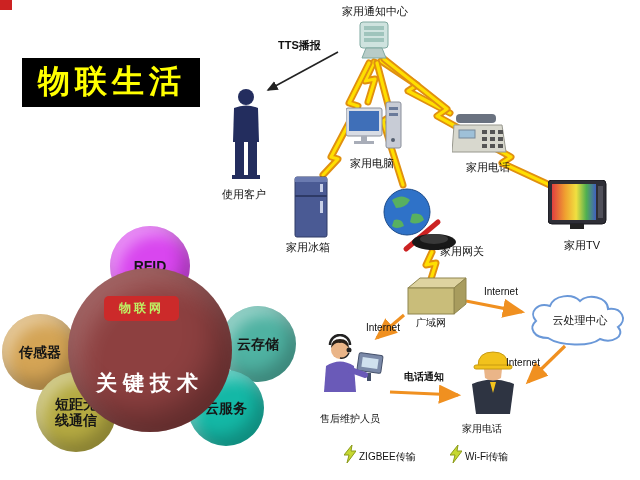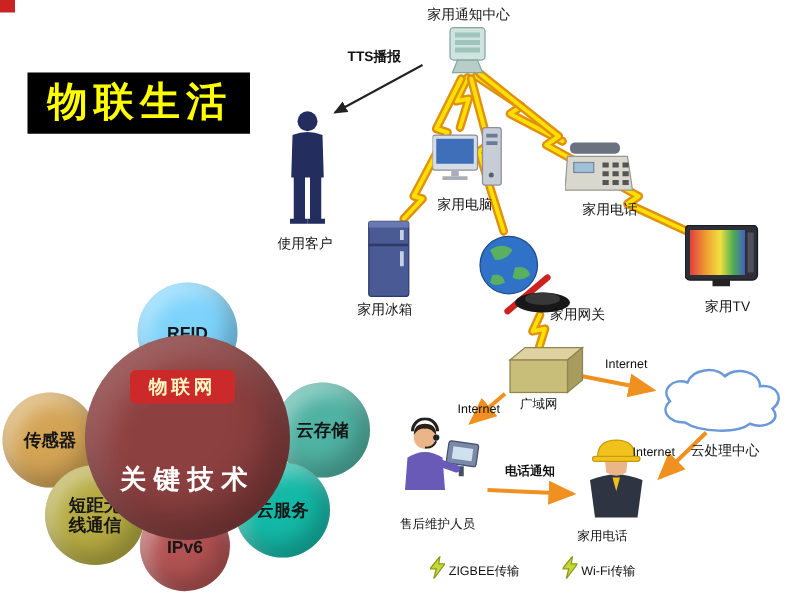--- a/index.html
+++ b/index.html
@@ -231,7 +231,7 @@
   </svg>
   <div class="lbl lbl-sm" style="left:465px; top:450px;">Wi-Fi传输</div>
 
-  <div class="petal" style="left: 110px; top: 226px; width: 80px; height: 80px; background-color: #7dd3fc;">
+  <div class="petal" style="left: 110px; top: 226px; width: 80px; height: 80px; background-color: #d946ef;">
     <span>RFID</span>
   </div>
   <div class="petal" style="left: 2px; top: 314px; width: 76px; height: 76px; background-color: rgb(212, 164, 85);">

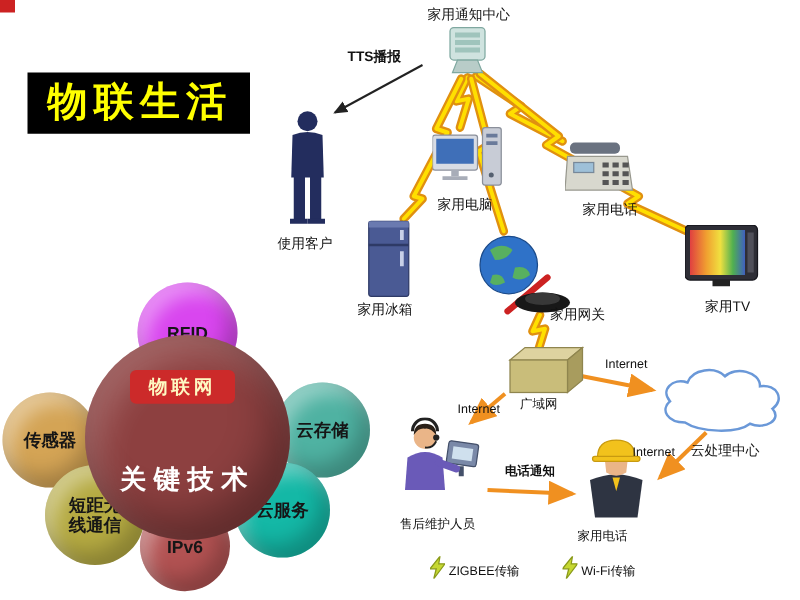--- a/index.html
+++ b/index.html
@@ -32,8 +32,8 @@
     box-shadow: inset -14px -18px 32px rgba(0,0,0,.32), inset 12px 16px 26px rgba(255,255,255,.2);
   }
   .center-badge {
-    position:absolute; left:104px; top:296px; z-index:4; color:#fef9c3; font-weight:bold;
-    font-size:15px; padding:4px 15px; border-radius:5px; letter-spacing:3px;
+    position:absolute; left:104px; top:296px; z-index:4; color:#bef264; font-weight:bold;
+    font-size:12px; padding:4px 15px; border-radius:5px; letter-spacing:3px;
   }
   .center-sub {
     position:absolute; left:84px; top:369px; width:132px; z-index:4; color:#ffffff;

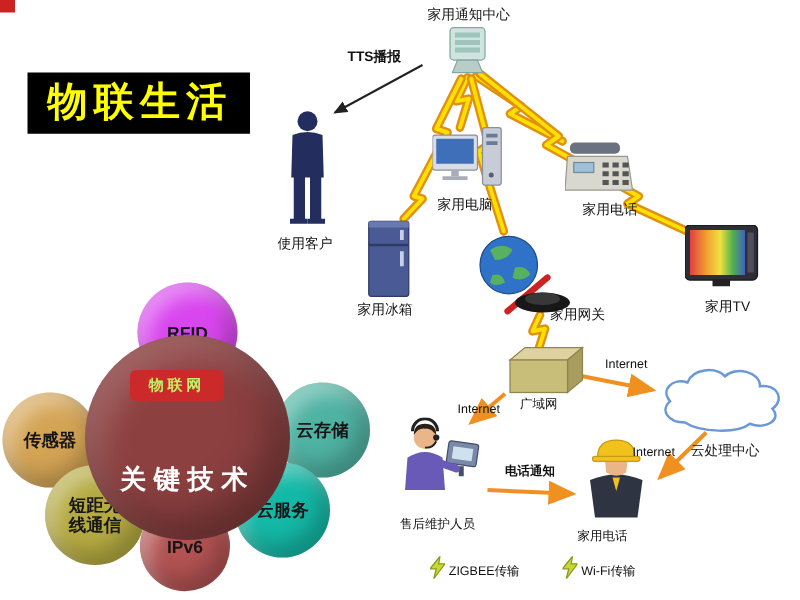--- a/index.html
+++ b/index.html
@@ -194,7 +194,7 @@
   <svg class="icon" style="left:524px; top:292px;" width="106" height="58">
     <path d="M24,46 C10,46 4,36 12,29 C4,20 14,10 26,14 C30,3 48,1 56,9 C64,1 84,5 84,17 C98,15 104,28 94,35 C102,44 88,52 76,47 C66,55 36,54 24,46 Z" fill="#ffffff" stroke="#6a98d8" stroke-width="2"></path>
   </svg>
-  <div class="lbl" style="left:548px; top:313px; width:64px; text-align:center;margin-top:40px;">云处理中心</div>
+  <div class="lbl" style="left:548px; top:313px; width:64px; text-align:center;">云处理中心</div>
 
   <svg class="icon" style="left:322px; top:334px;" width="62" height="78">
     <rect x="36" y="20" width="24" height="18" rx="2" fill="#7a89a8" stroke="#44506a" transform="rotate(8 48 29)"></rect>

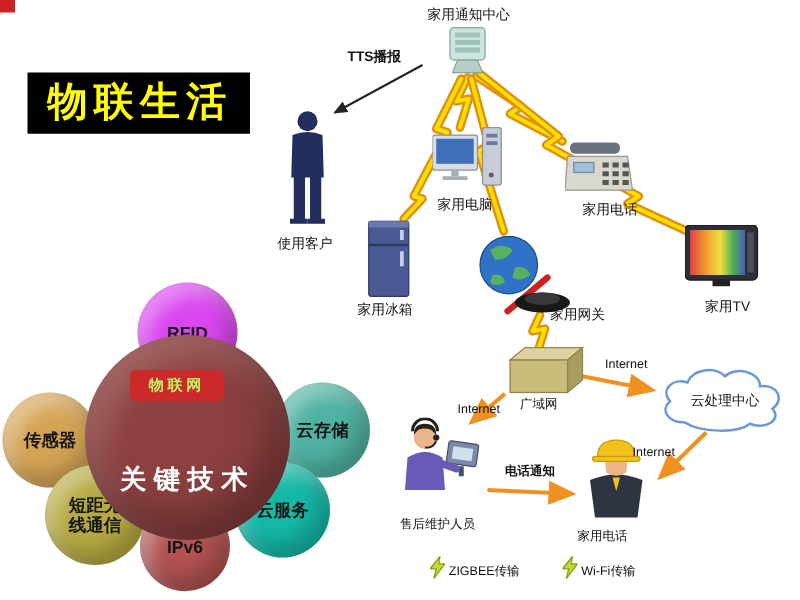--- a/index.html
+++ b/index.html
@@ -246,9 +246,6 @@
   <div class="petal" style="left: 188px; top: 370px; width: 76px; height: 76px; background-color: #14b8a6;">
     <span>云服务</span>
   </div>
-  <div class="petal" style="left: 112px; top: 401px; width: 72px; height: 72px; background-color: rgb(178, 82, 82);">
-    <span>IPv6</span>
-  </div>
 
   <div class="flower-center" style="background-color: rgb(141, 64, 64);"></div>
   <div class="center-badge" style="background-color: rgb(204, 42, 42);">物联网</div>

